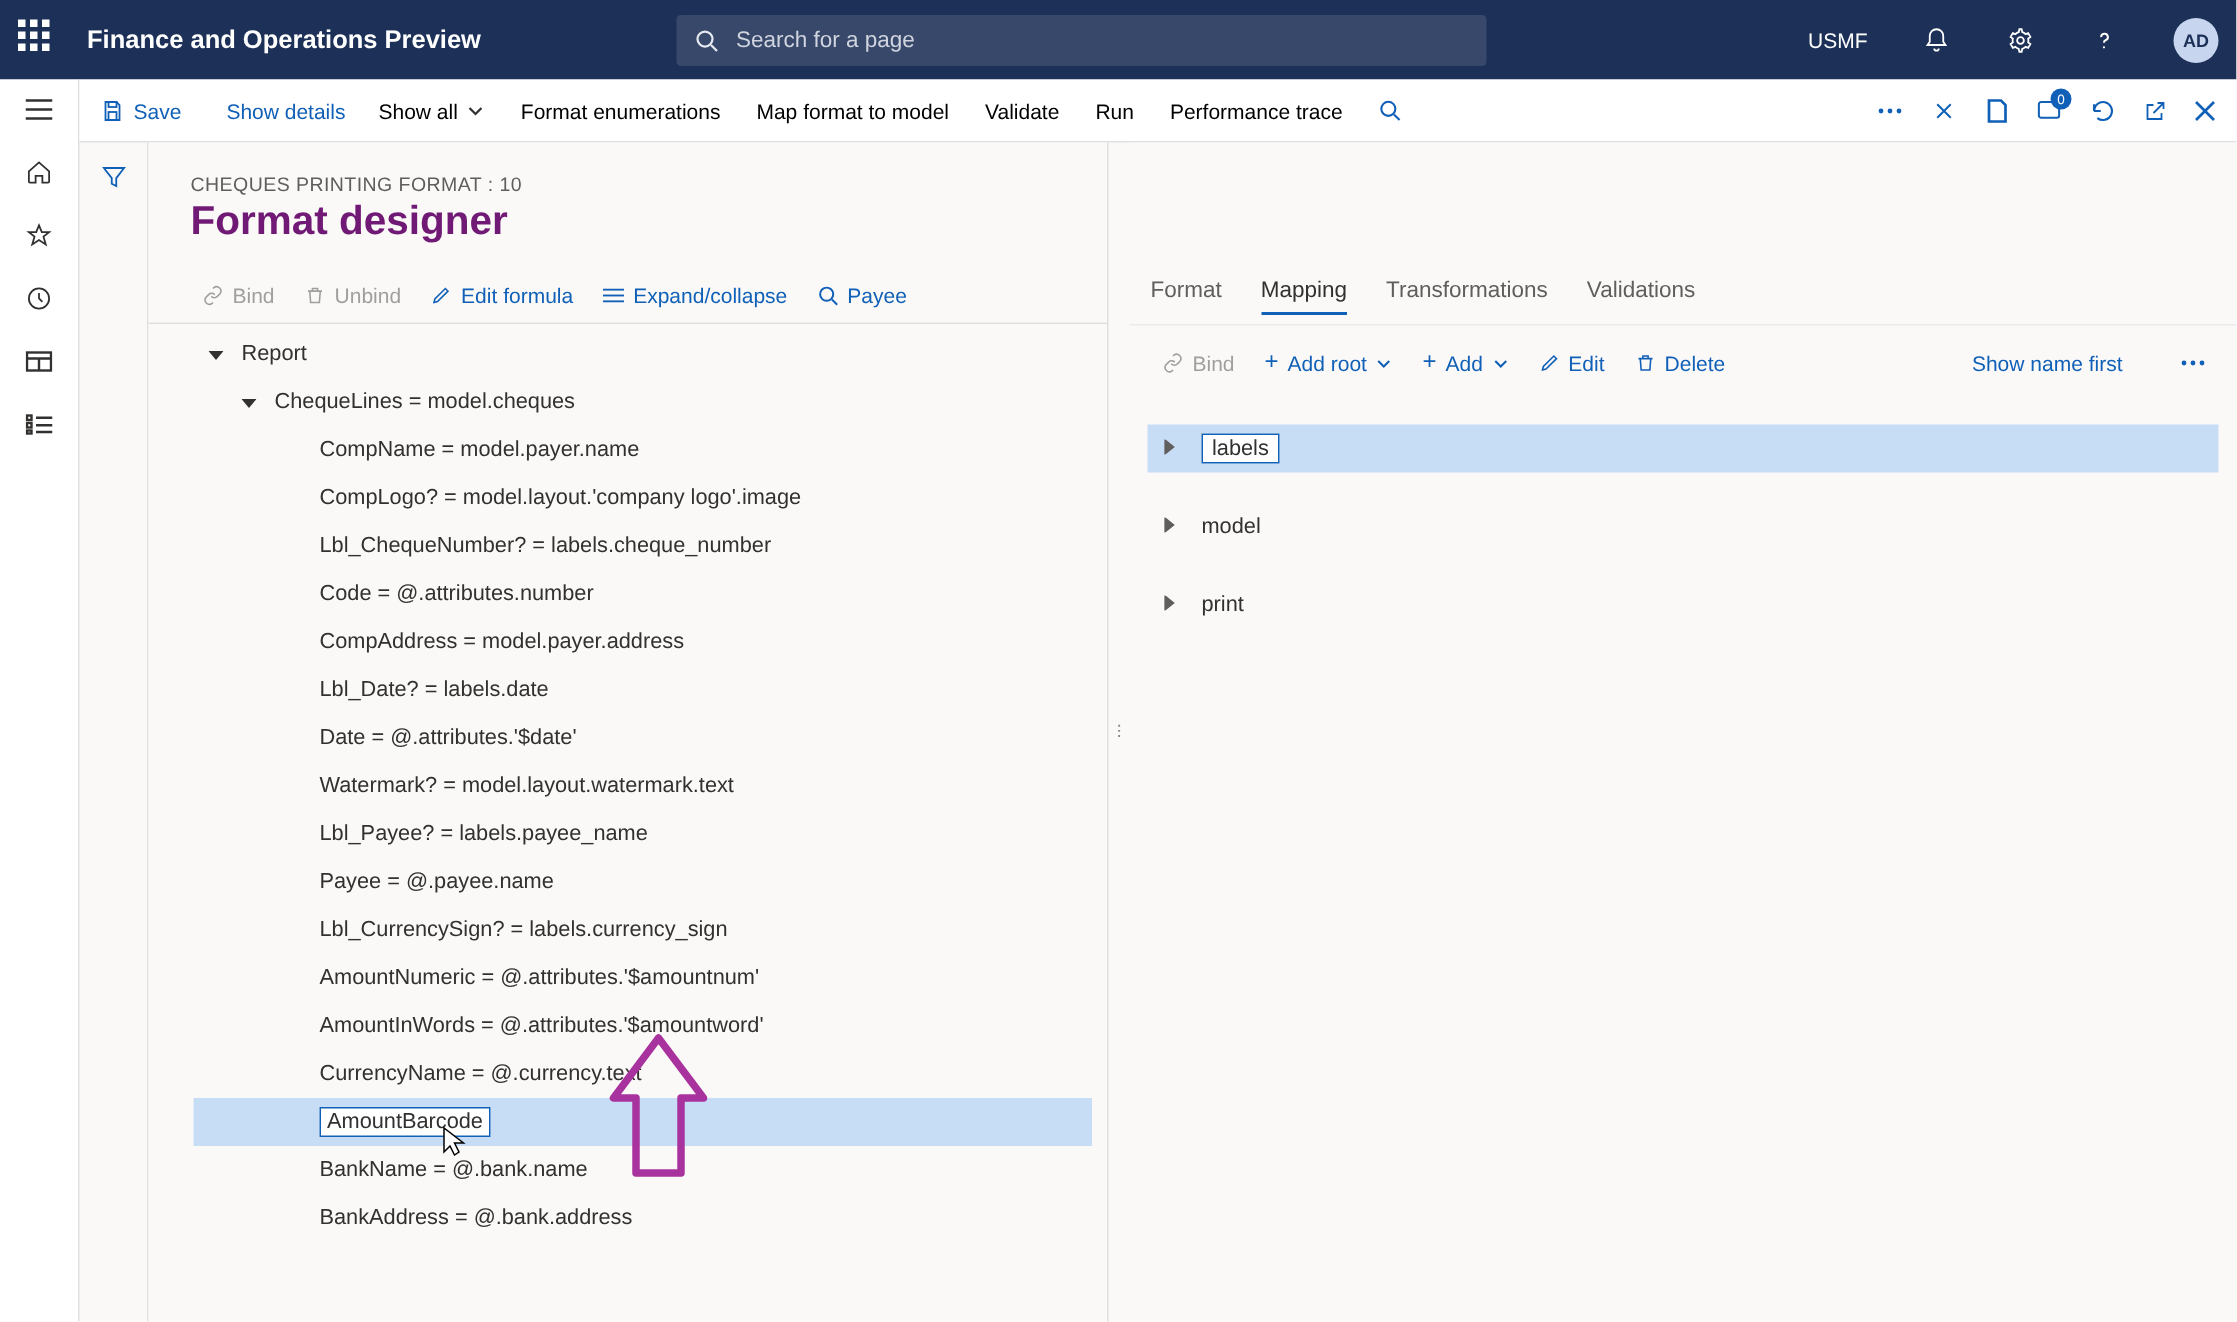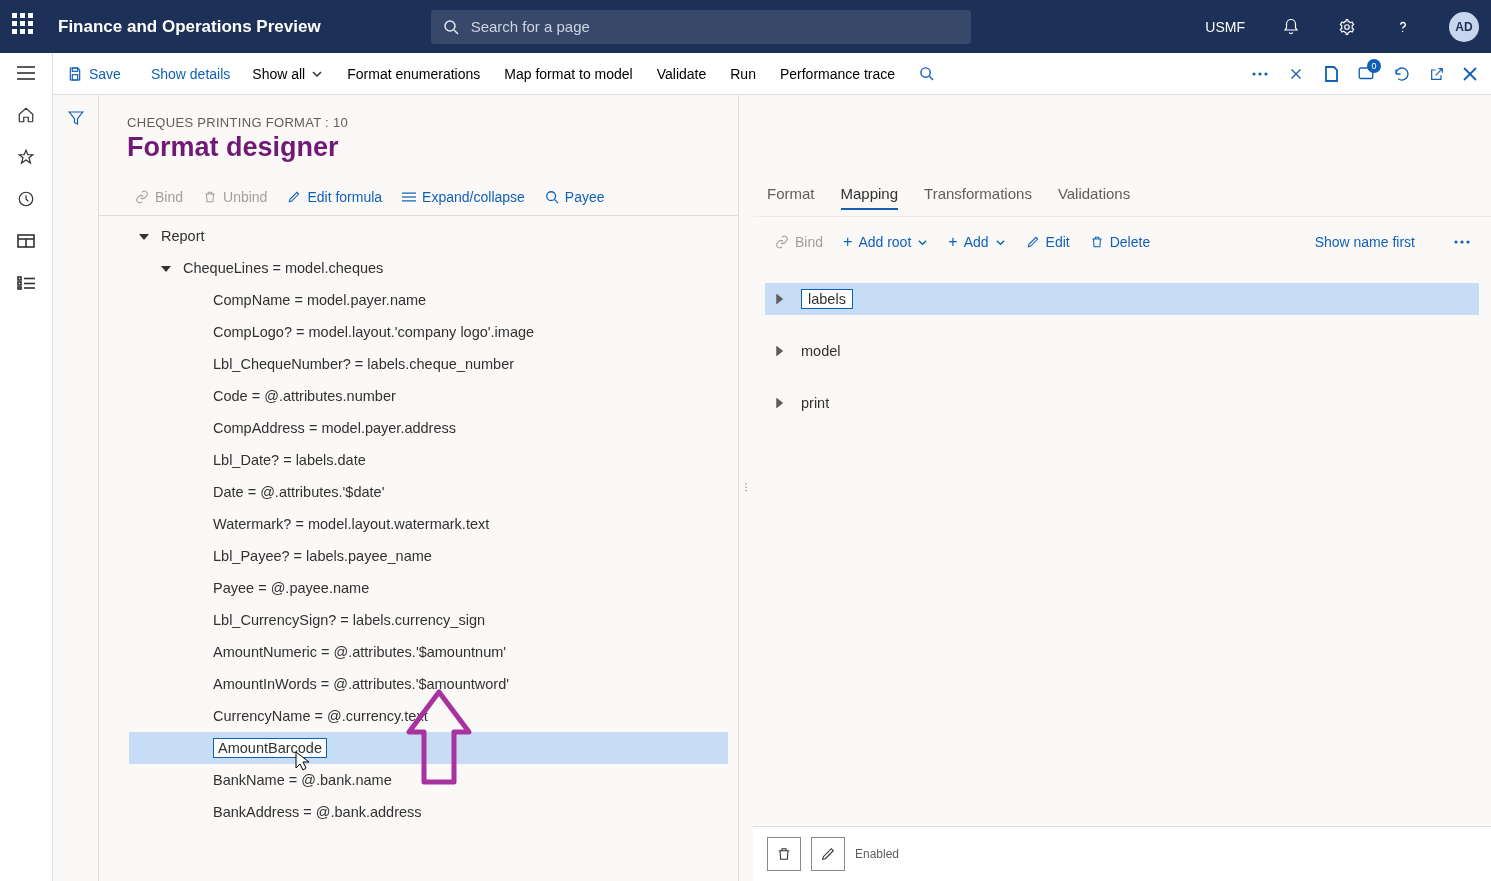--- a/index.html
+++ b/index.html
@@ -30,7 +30,7 @@
     cursor: pointer;
   }
   .waffle span { background: #fff; width:5px; height:5px; }
-  .app-title { font-size: 17px; font-weight: 600; flex: 0 0 auto; margin-right: 20px;}
+  .app-title { font-size: 17px; font-weight: 600; flex: 0 0 auto; margin-right: 40px;}
   .search-wrap {
     flex: 0 0 540px;
     margin-left: 90px;

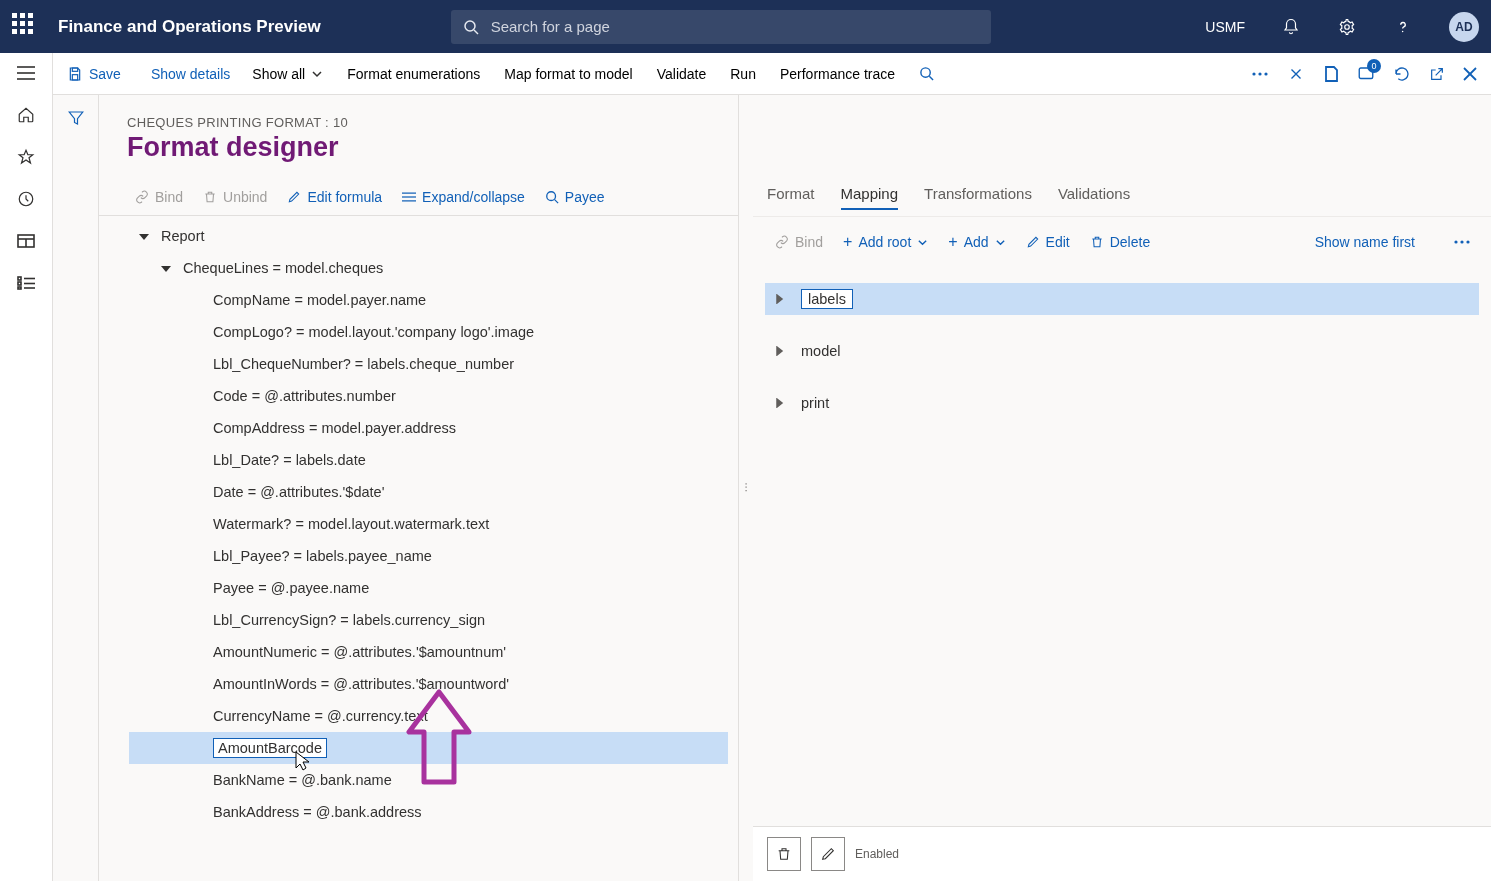--- a/index.html
+++ b/index.html
@@ -611,19 +611,6 @@
               </div>
             </div>
 
-          <div class="bottom-bar">
-            <div class="sq-btn">
-              <svg width="16" height="16" viewBox="0 0 24 24" fill="none" stroke="#323130" stroke-width="1.6">
-                  <path d="M4 7h16M9 7V4h6v3M6 7l1 13h10l1-13"></path>
-                </svg>
-            </div>
-            <div class="sq-btn">
-              <svg width="16" height="16" viewBox="0 0 24 24" fill="none" stroke="#323130" stroke-width="1.6">
-                  <path d="M4 20l4-1L20 7l-3-3L5 16l-1 4z"></path>
-                </svg>
-            </div>
-            <span class="enabled-lbl">Enabled</span>
-          </div>
         </div>
       </div>
     </div>

